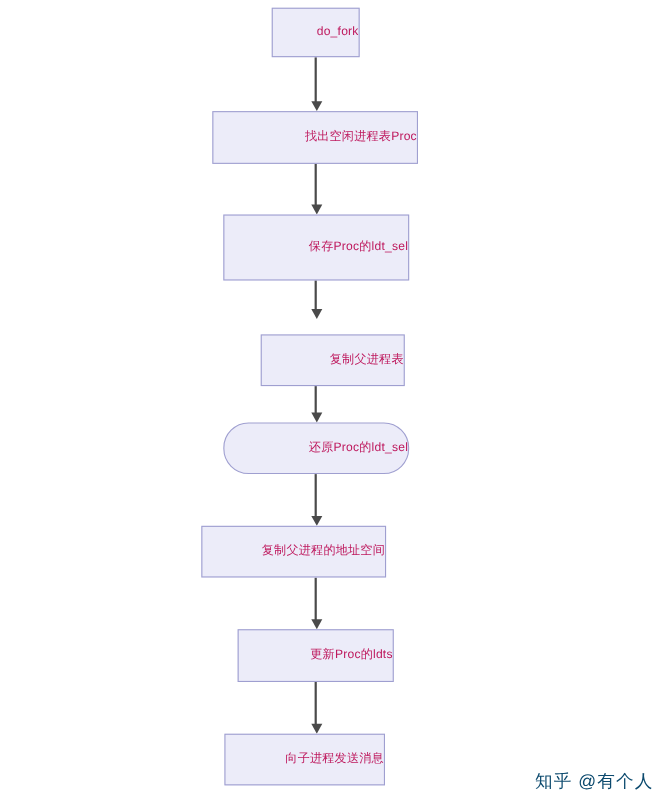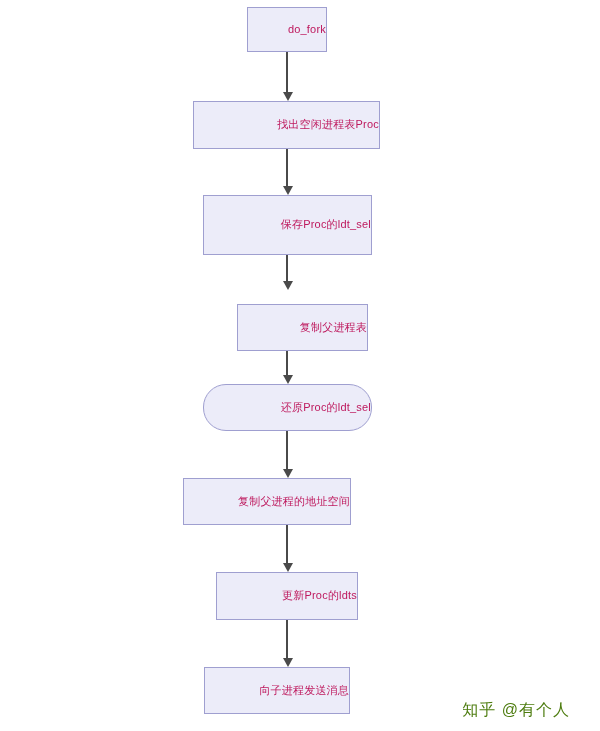--- a/index.html
+++ b/index.html
@@ -69,9 +69,9 @@
 
   #watermark {
     position: absolute;
-    right: 30px;
+    right: 6px;
     bottom: 10px;
-    color: #4d7c0f;
+    color: #0c4a6e;
     font-size: 16px;
     letter-spacing: 1px;
     user-select: none;

